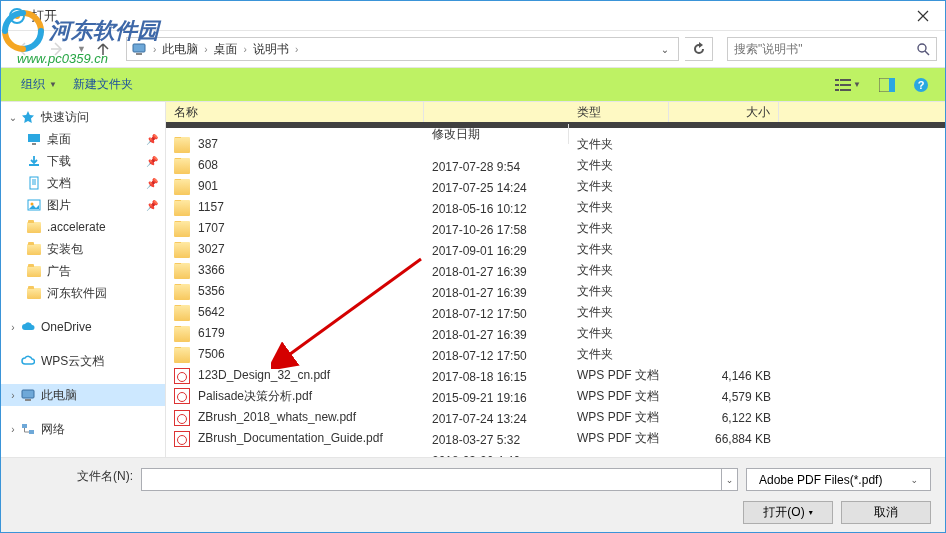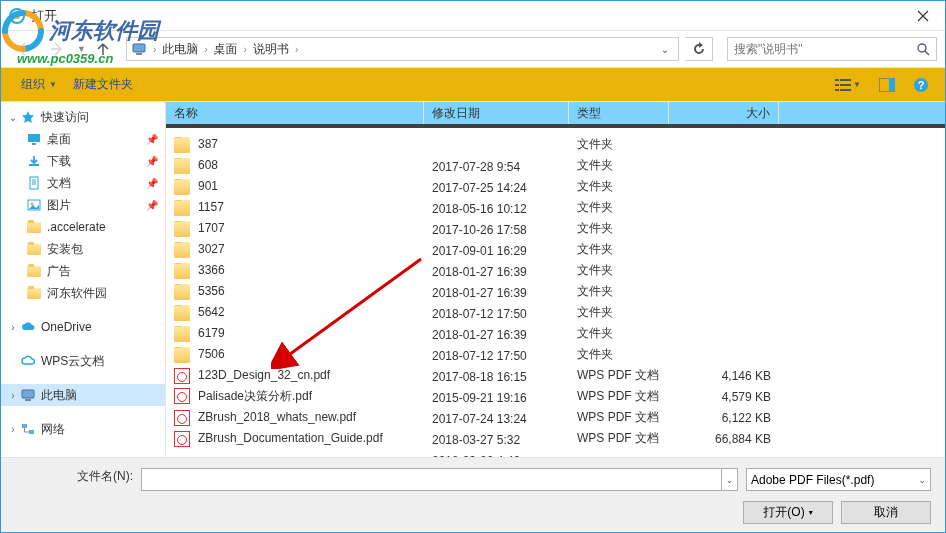--- a/index.html
+++ b/index.html
@@ -14,7 +14,7 @@
 .watermark-logo { display: flex; align-items: center; }
 .watermark-ring { width: 44px; height: 44px; }
 .watermark-text { font-size: 22px; font-weight: bold; color: #3e68a8; font-style: italic; margin-left: 4px; }
-.watermark-url { color: #26a544; font-size: 13px; font-style: italic; font-weight: bold; margin-left: 16px; margin-top: -2px; }
+.watermark-url { color: #26a544; font-size: 13px; font-style: italic; font-weight: normal; margin-left: 16px; margin-top: -2px; }
 
 .navbar { height: 36px; display: flex; align-items: center; padding: 4px 8px; gap: 6px; }
 .nav-arrow { width: 28px; height: 28px; border-radius: 3px; display: flex; align-items: center; justify-content: center; cursor: pointer; opacity: 0.35; }

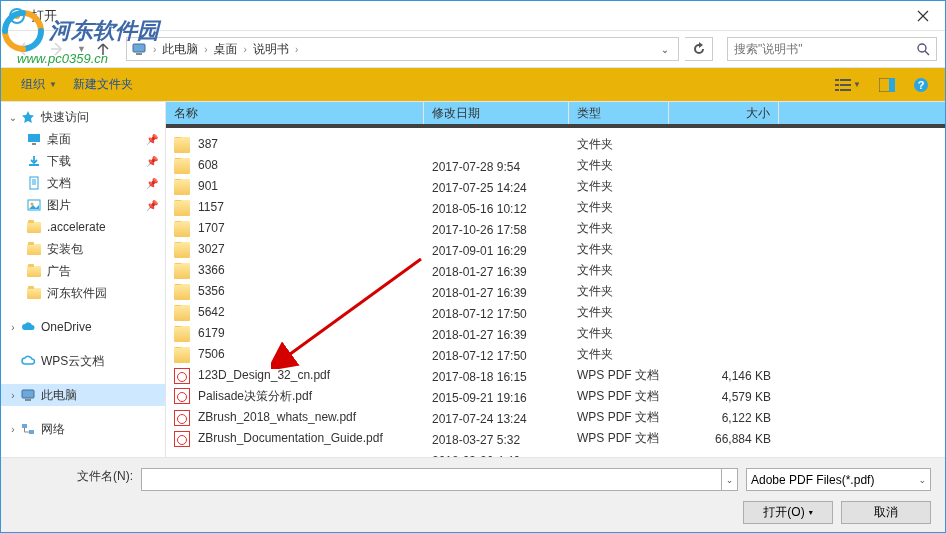--- a/index.html
+++ b/index.html
@@ -28,7 +28,7 @@
 .searchbox input { border: none; outline: none; flex: 1; font-size: 12px; color: #888; background: transparent; }
 .searchbox .search-icon { color: #555; cursor: pointer; }
 
-.toolbar { height: 35px; background: #eab308; border-top: 1px solid #e5e5e5; border-bottom: 1px solid #e5e5e5; display: flex; align-items: center; padding: 0 12px; }
+.toolbar { height: 35px; background: #bef264; border-top: 1px solid #e5e5e5; border-bottom: 1px solid #e5e5e5; display: flex; align-items: center; padding: 0 12px; }
 .toolbar .tb-item { font-size: 12px; color: #1a4e9e; cursor: pointer; padding: 4px 8px; display: flex; align-items: center; }
 .toolbar .tb-item .arrow { font-size: 8px; margin-left: 4px; color: #555; }
 .toolbar-right { margin-left: auto; display: flex; align-items: center; gap: 10px; }

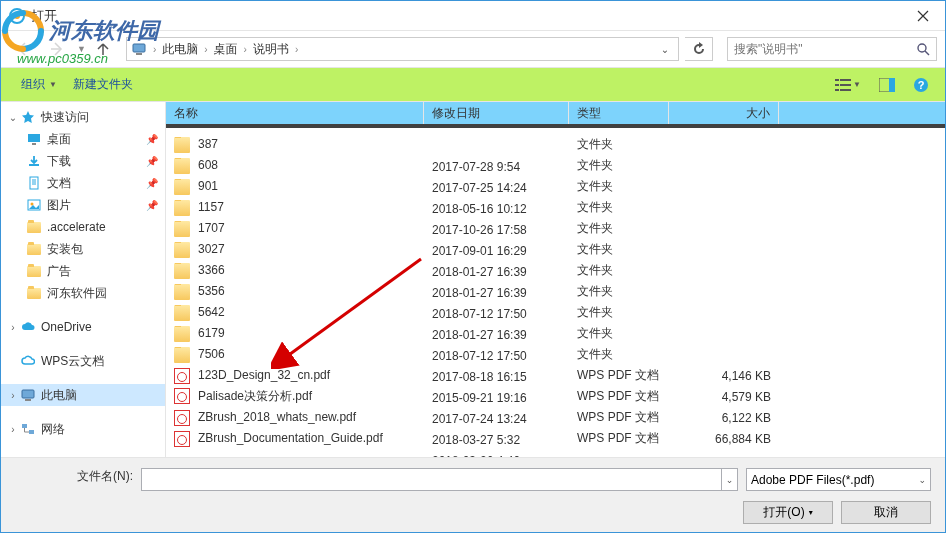--- a/index.html
+++ b/index.html
@@ -44,7 +44,7 @@
 .tree-spacer { height: 12px; }
 
 .filelist { flex: 1; display: flex; flex-direction: column; overflow-y: auto; }
-.fl-header { display: flex; border-bottom: 4px solid #404040; height: 26px; align-items: flex-end; font-size: 12px; color: #333; position: sticky; top: 0; background: #7dd3fc; }
+.fl-header { display: flex; border-bottom: 6px solid #404040; height: 26px; align-items: center; font-size: 12px; color: #333; position: sticky; top: 0; background: #fef9c3; }
 .fl-header > div { padding: 0 8px; border-right: 1px solid #e5e5e5; height: 100%; display: flex; align-items: center; cursor: pointer; }
 .col-name { width: 258px; }
 .col-date { width: 145px; margin-top: 44px; }

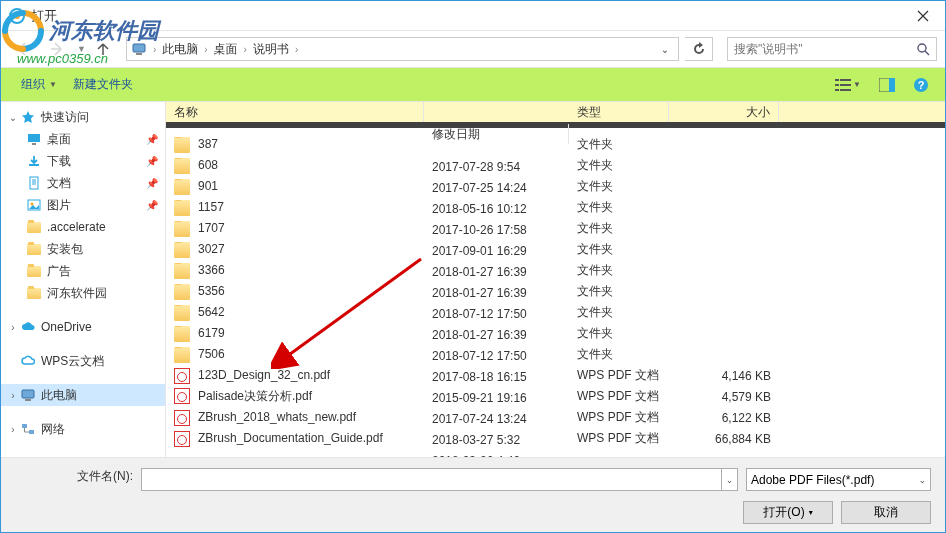--- a/index.html
+++ b/index.html
@@ -68,7 +68,7 @@
 .footer-label { font-size: 12px; color: #333; width: 66px; text-align: right; margin-right: 8px; margin-left: 52px; }
 .filename-input { flex: 1; height: 23px; border: 1px solid #abadb3; padding: 0 4px; font-size: 12px; background: #fff; }
 .filename-dd { width: 16px; height: 23px; border: 1px solid #abadb3; border-left: none; background: #fff; display: flex; align-items: center; justify-content: center; cursor: pointer; font-size: 9px; color: #555; }
-.filetype-select { width: 185px; height: 23px; border: 1px solid #abadb3; background: #fff; font-size: 12px; padding: 0 4px; margin-left: 8px; display: flex; align-items: center; cursor: pointer; }
+.filetype-select { width: 185px; height: 23px; border: 1px solid #abadb3; background: #fff; font-size: 12px; padding: 0 12px; margin-left: 8px; display: flex; align-items: center; cursor: pointer; }
 .filetype-select .dd { margin-left: auto; font-size: 9px; color: #555; }
 .btn-row { display: flex; justify-content: flex-end; gap: 8px; }
 .btn { width: 90px; height: 23px; border: 1px solid #adadad; background: #e1e1e1; font-size: 12px; cursor: pointer; display: flex; align-items: center; justify-content: center; }

